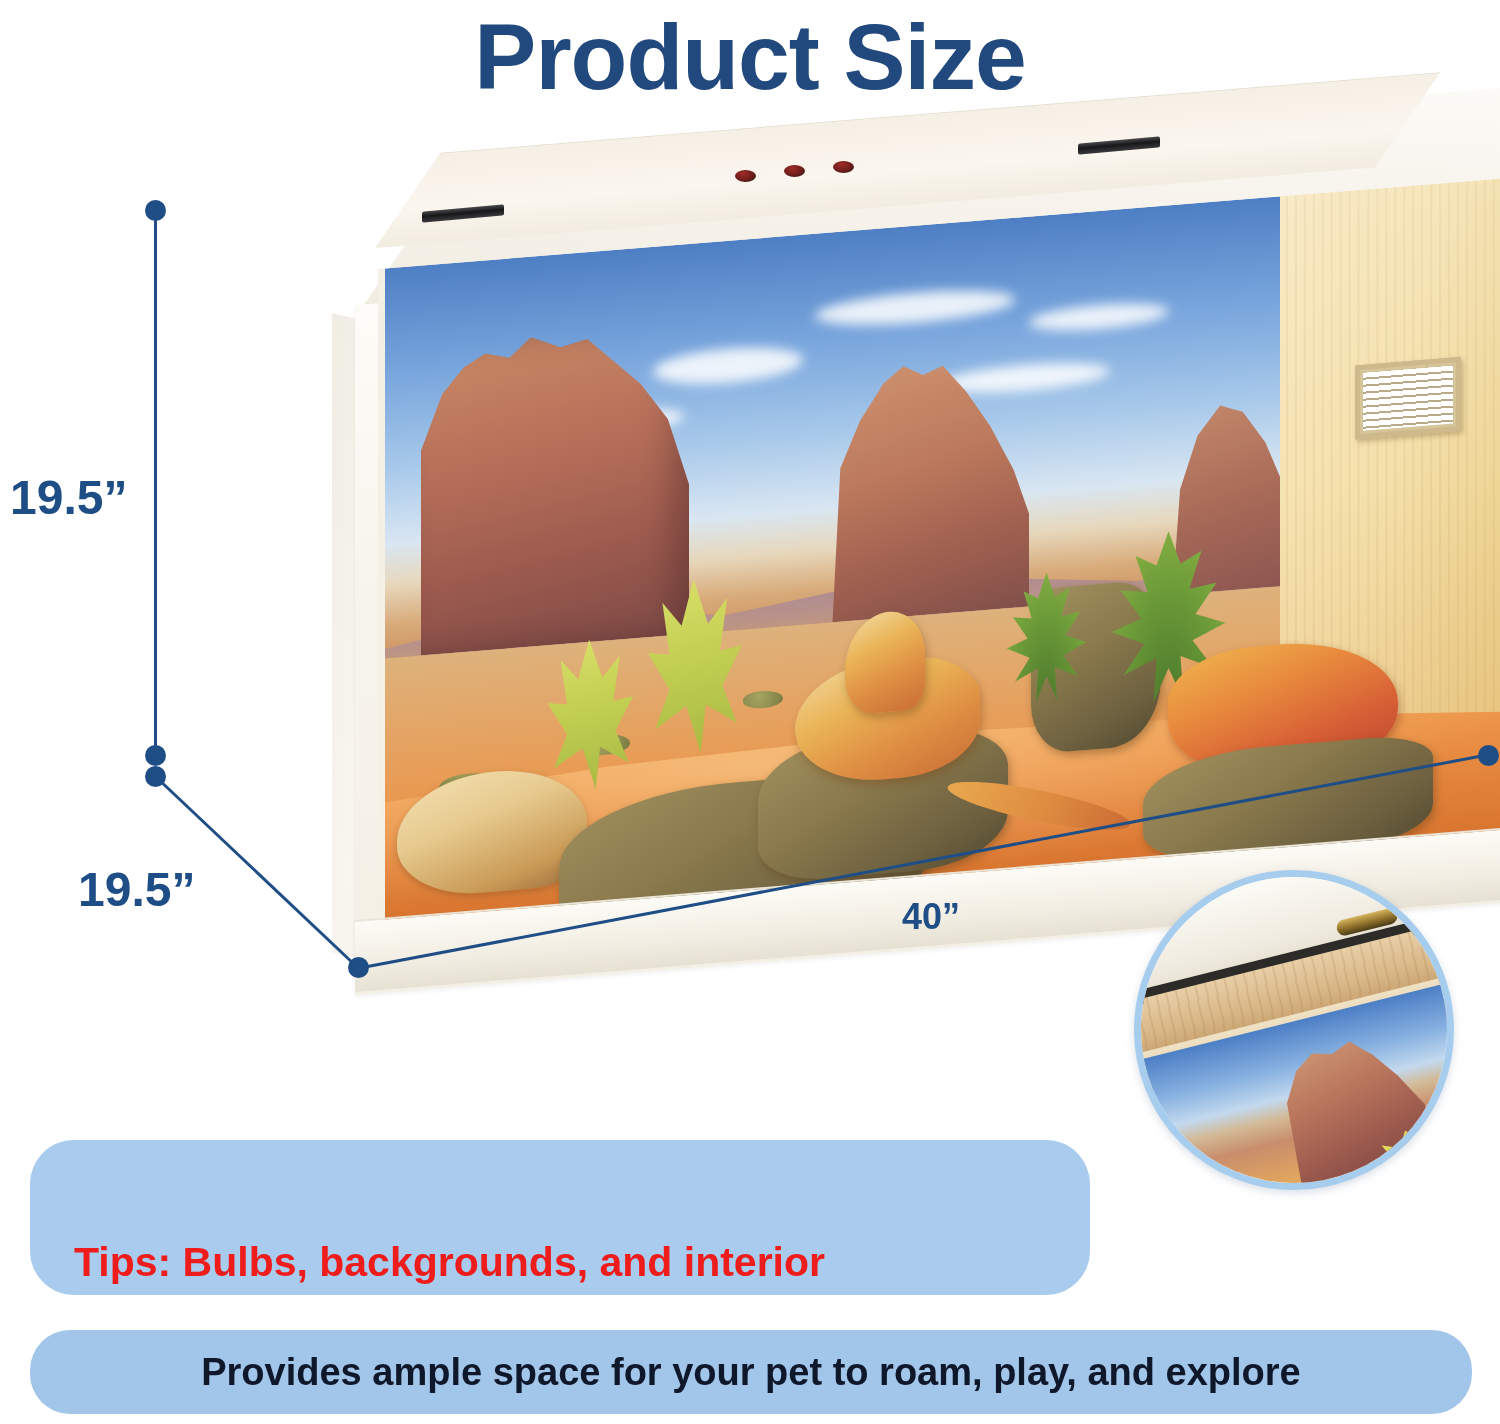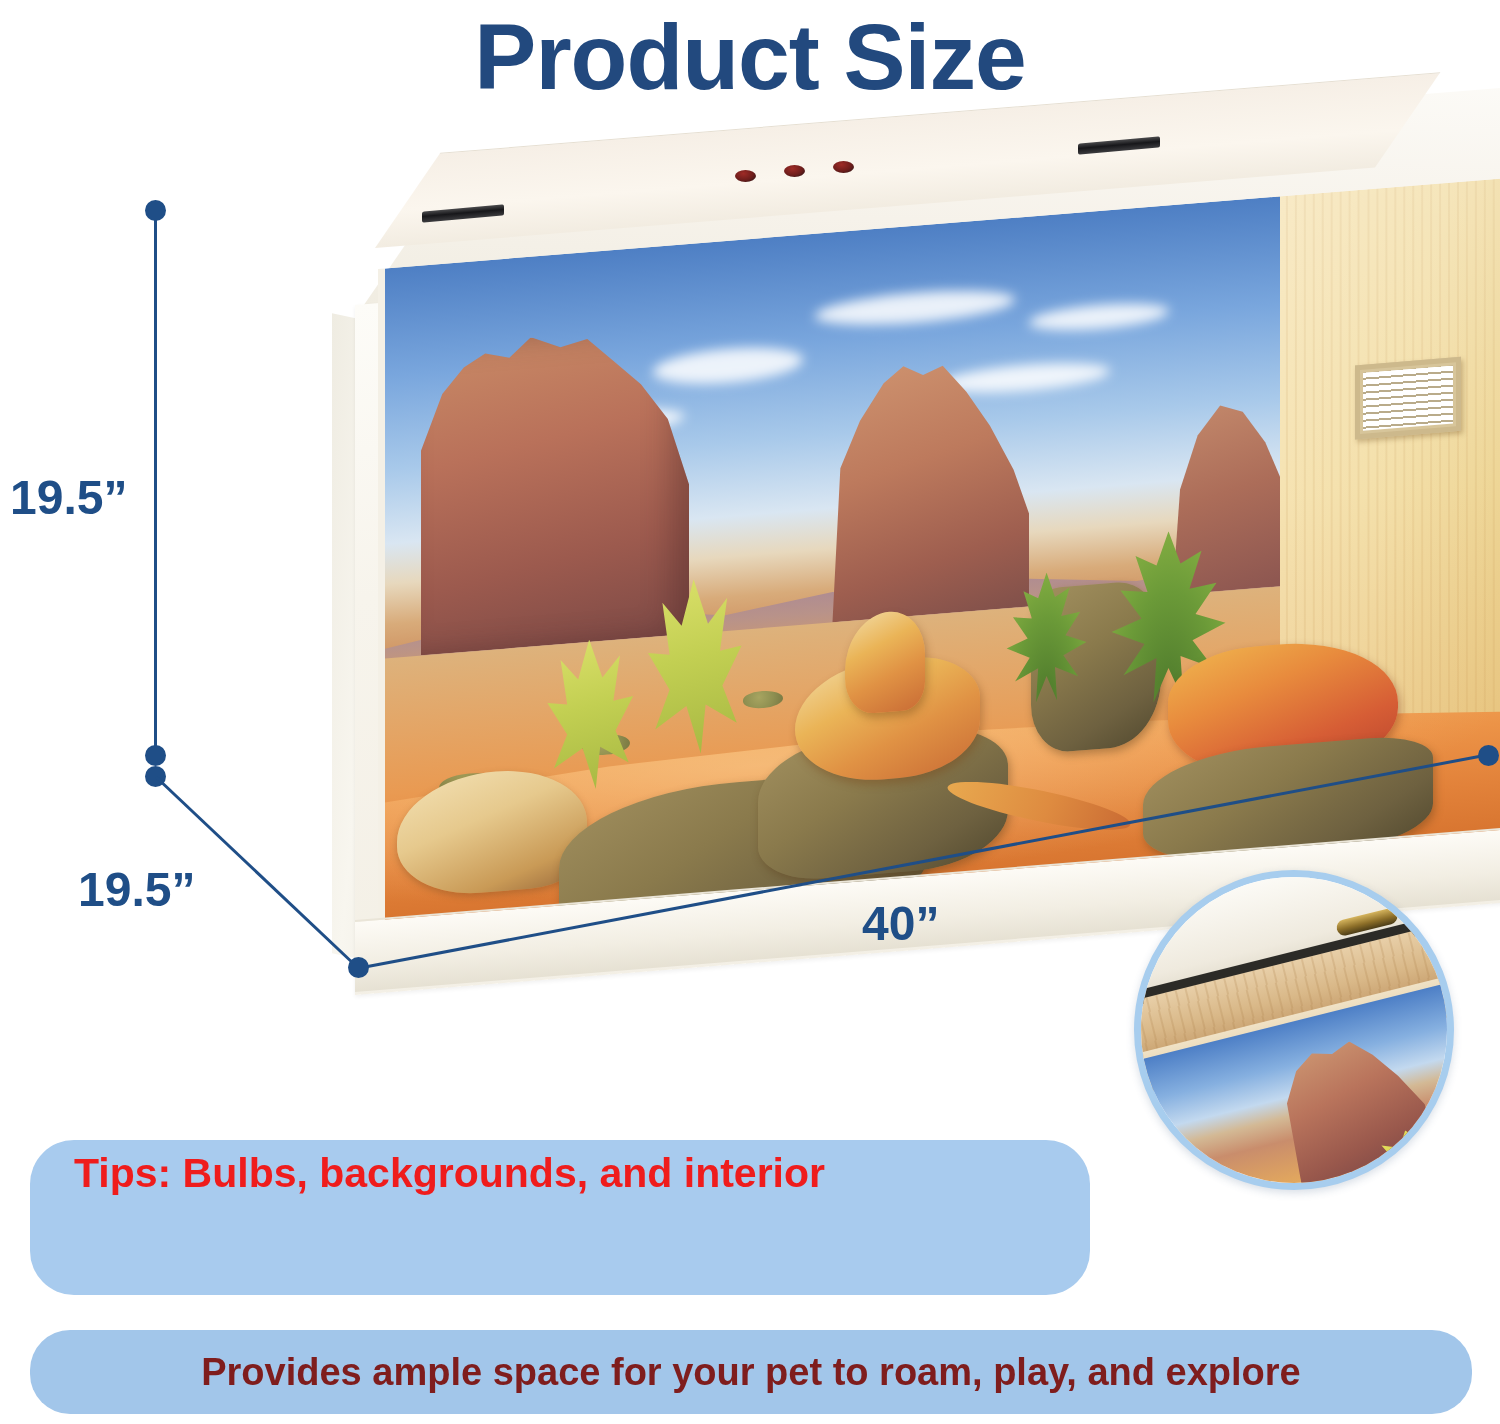--- a/index.html
+++ b/index.html
@@ -412,7 +412,7 @@
   <div class="dim-label" style="left:78px;top:862px;font-size:48px;">19.5”</div>
 
   <div class="dim-dot" style="left:1478px;top:745px;"></div>
-  <div class="dim-label" style="left:862px;top:896px;font-size:48px;">40”</div>
+  <div class="dim-label" style="left:902px;top:896px;font-size:36px;">40”</div>
 
 
   <div class="detail-circle">

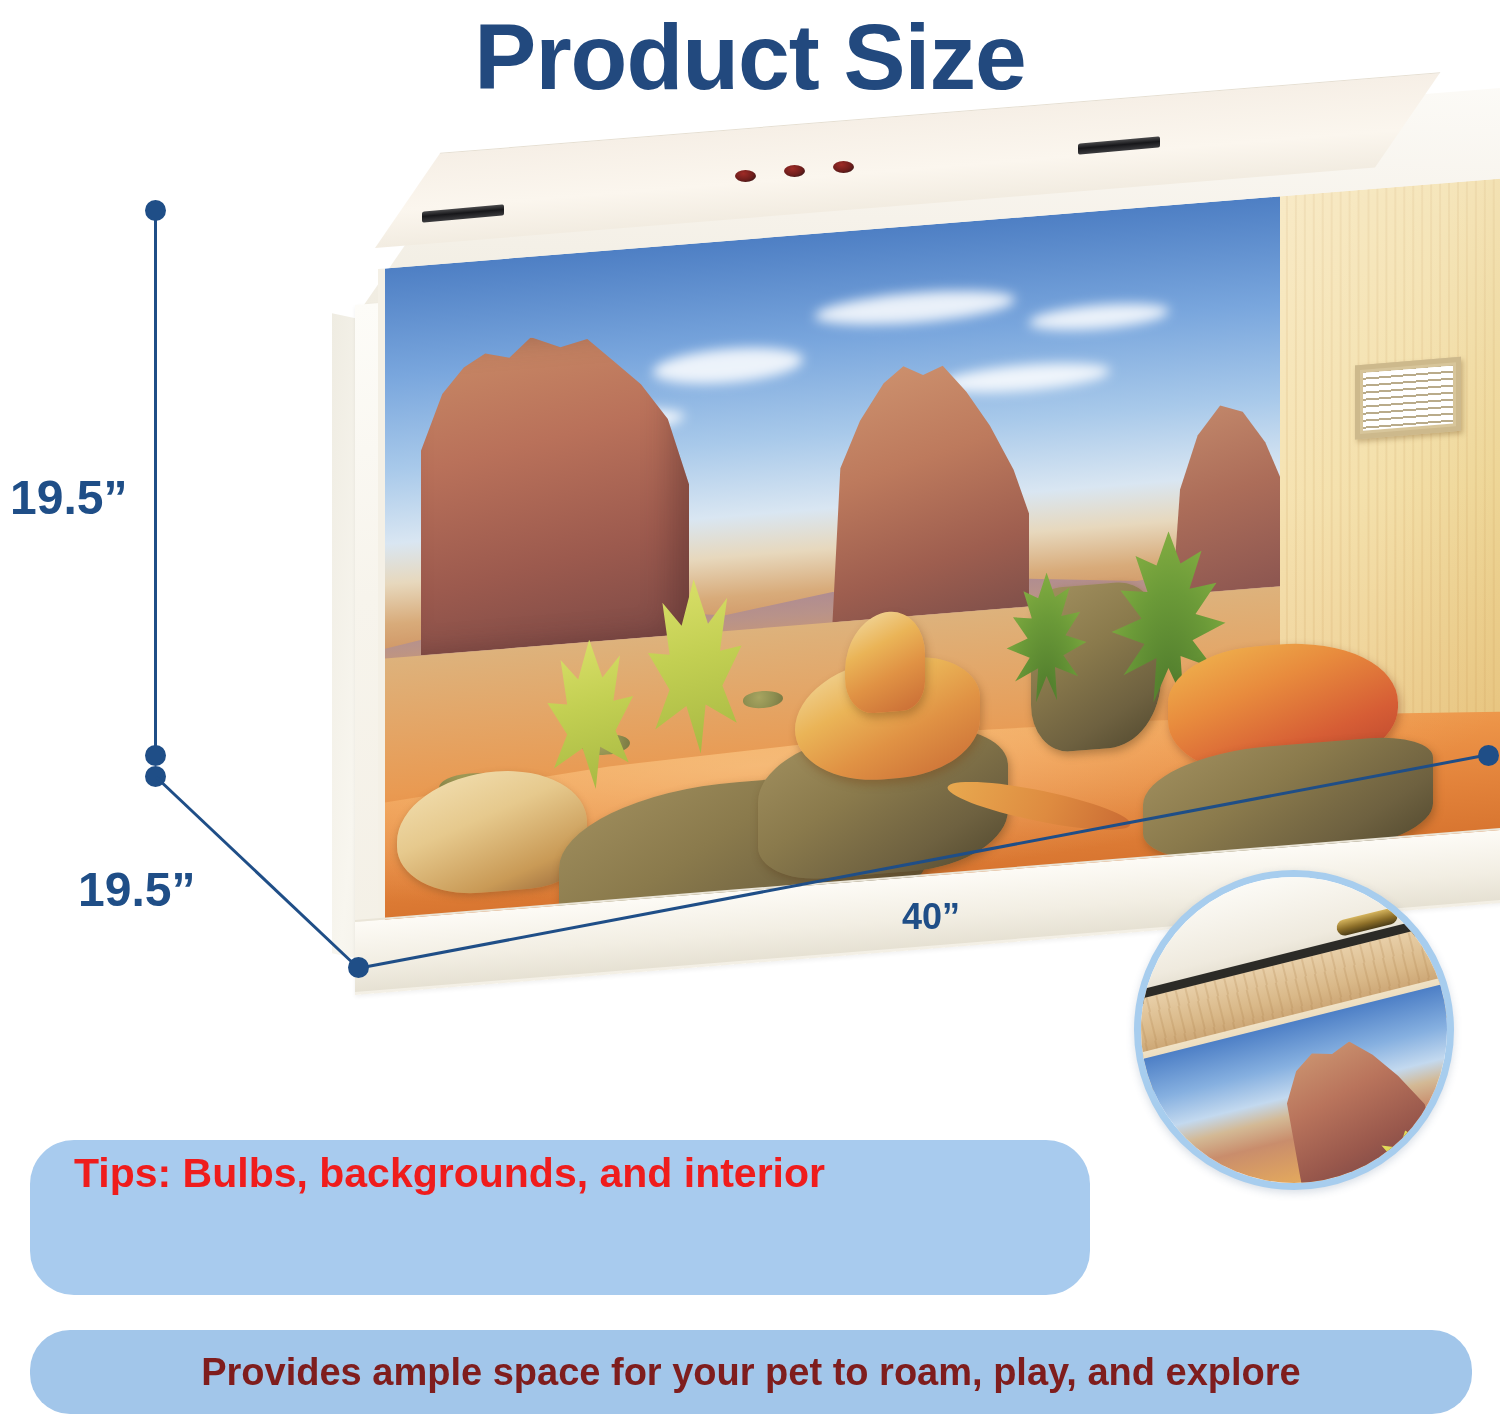--- a/index.html
+++ b/index.html
@@ -310,7 +310,7 @@
     position: absolute; left: 30px; top: 1140px;
     width: 1060px; height: 155px;
     background: #a8cbee; border-radius: 44px;
-    display: flex; flex-direction: column; justify-content: flex-start;
+    display: flex; flex-direction: column; justify-content: flex-end;
     padding: 0 44px;
   }
   .tips-line {

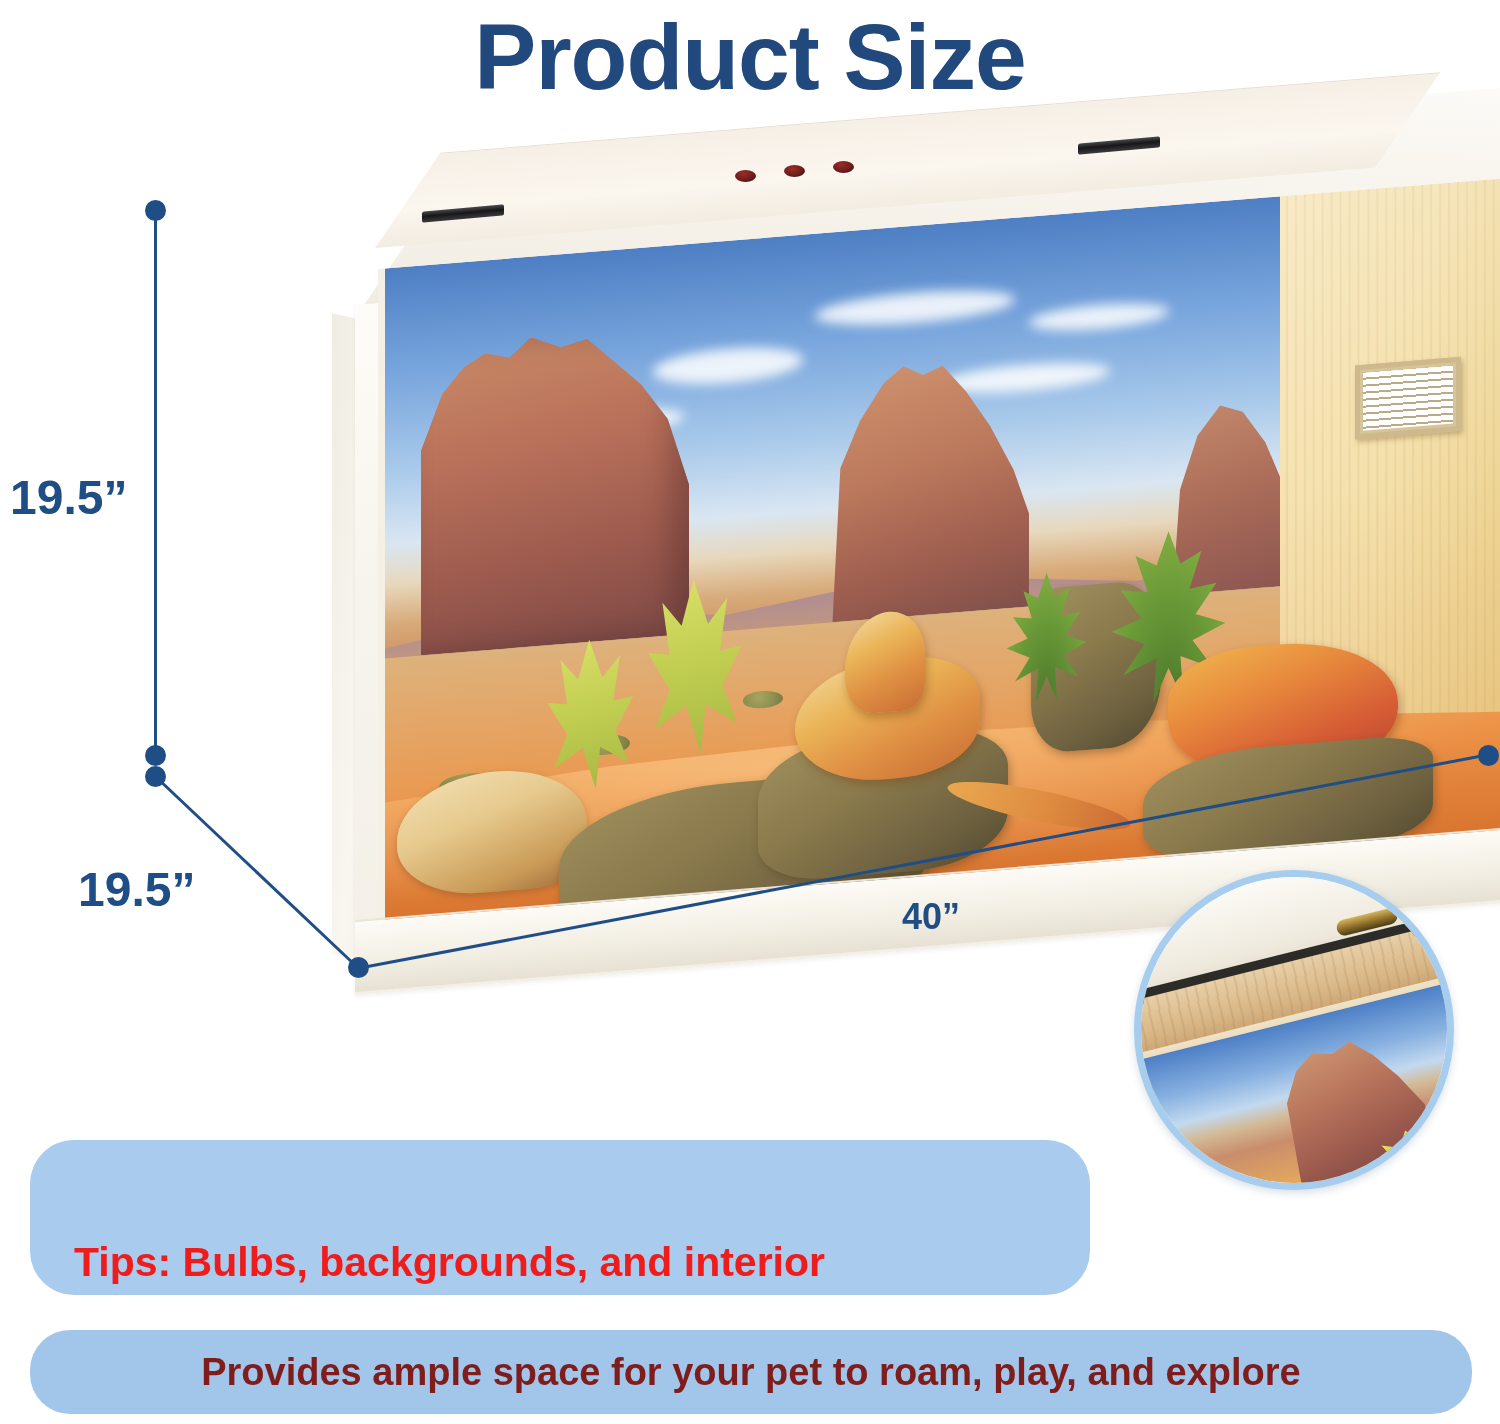--- a/index.html
+++ b/index.html
@@ -324,7 +324,7 @@
     display: flex; align-items: center; justify-content: center;
   }
   .ample-text {
-    color: #7f1d1d; font-size: 38px; font-weight: bold;
+    color: #0f172a; font-size: 38px; font-weight: bold;
     font-family: "Liberation Sans", sans-serif; white-space: nowrap;
   }
 </style>

